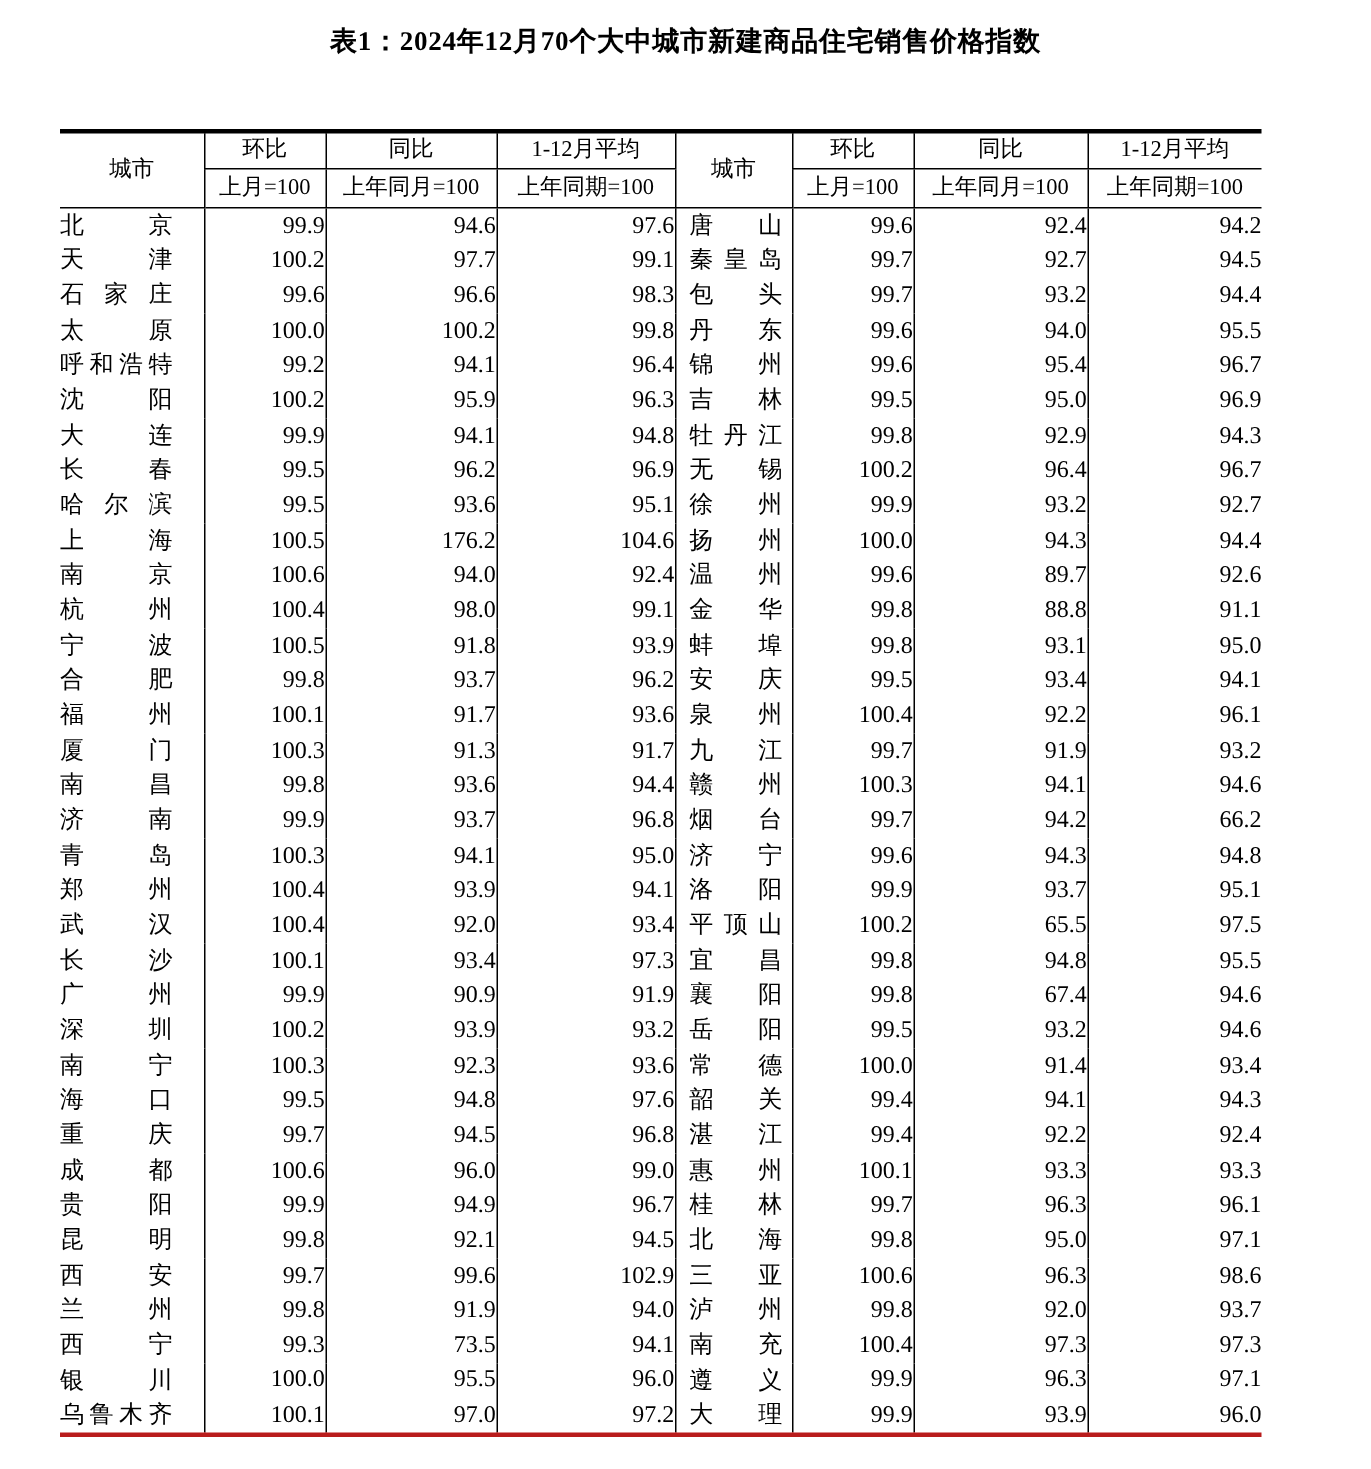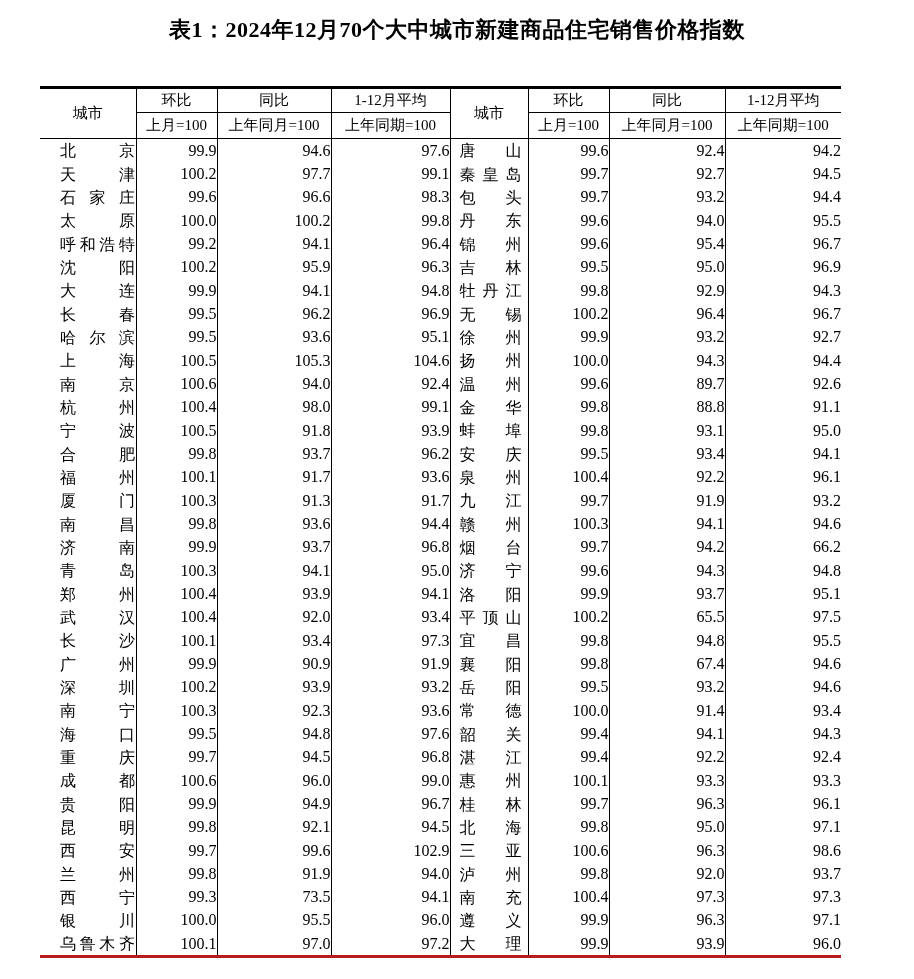--- a/index.html
+++ b/index.html
@@ -18,7 +18,7 @@
     left: 0;
     width: 100%;
     text-align: center;
-    font-size: 22px;
+    font-size: 18px;
     font-weight: bold;
     letter-spacing: 0.5px;
     white-space: nowrap;

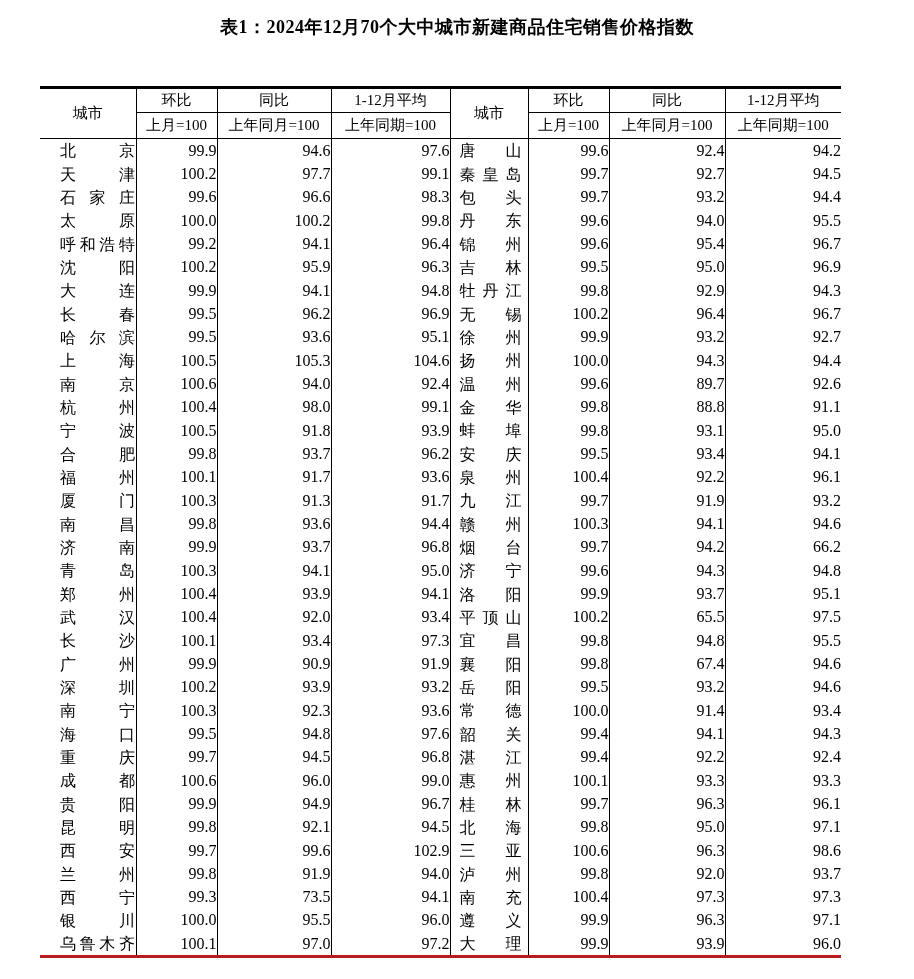--- a/index.html
+++ b/index.html
@@ -62,7 +62,7 @@
     vertical-align: middle;
     font-size: 16px;
   }
-  .cjust-l { width: 75px; margin-left: 20px; }
+  .cjust-l { width: 75px; margin-left: 0; }
   .cjust-r { width: 62px; margin-left: 9px; }
 </style>
 </head>

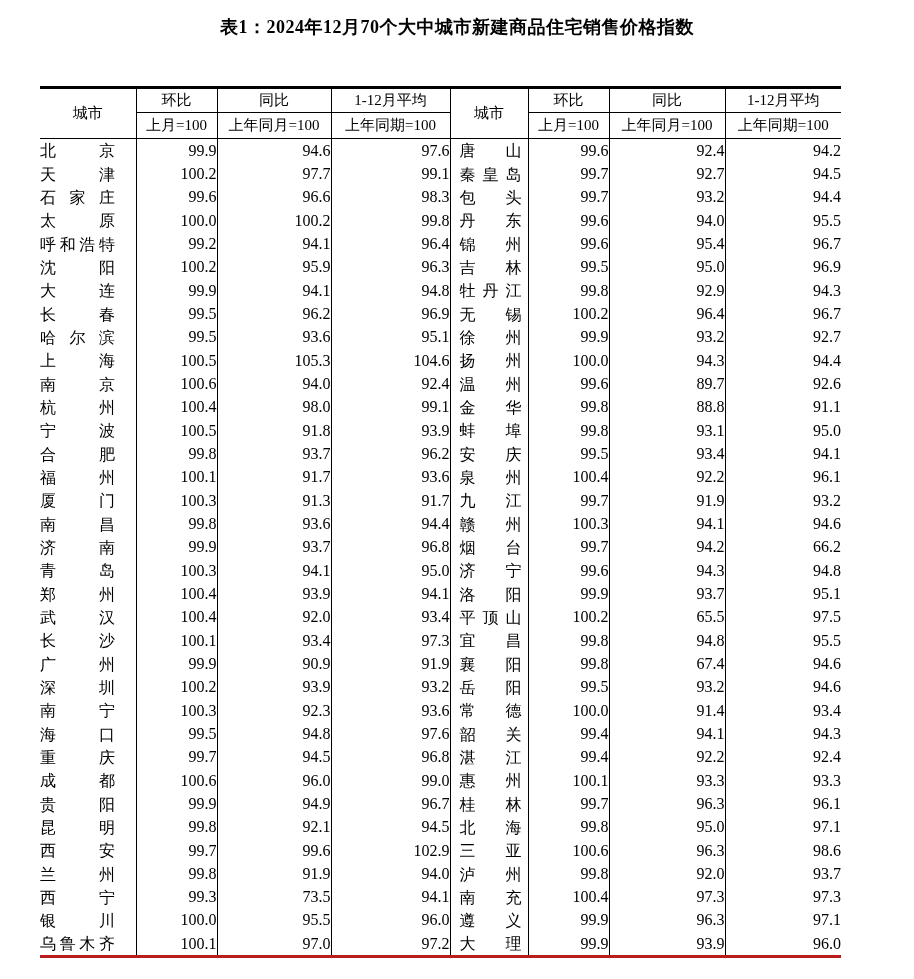--- a/index.html
+++ b/index.html
@@ -196,7 +196,7 @@
         <tr>
       <td class="city"><span class="cjust cjust-l">上海</span></td>
       <td class="num bl">100.5</td>
-      <td class="num bl">105.3</td>
+      <td class="num bl">176.2</td>
       <td class="num bl">104.6</td>
       <td class="city bl"><span class="cjust cjust-r">扬州</span></td>
       <td class="num bl">100.0</td>

